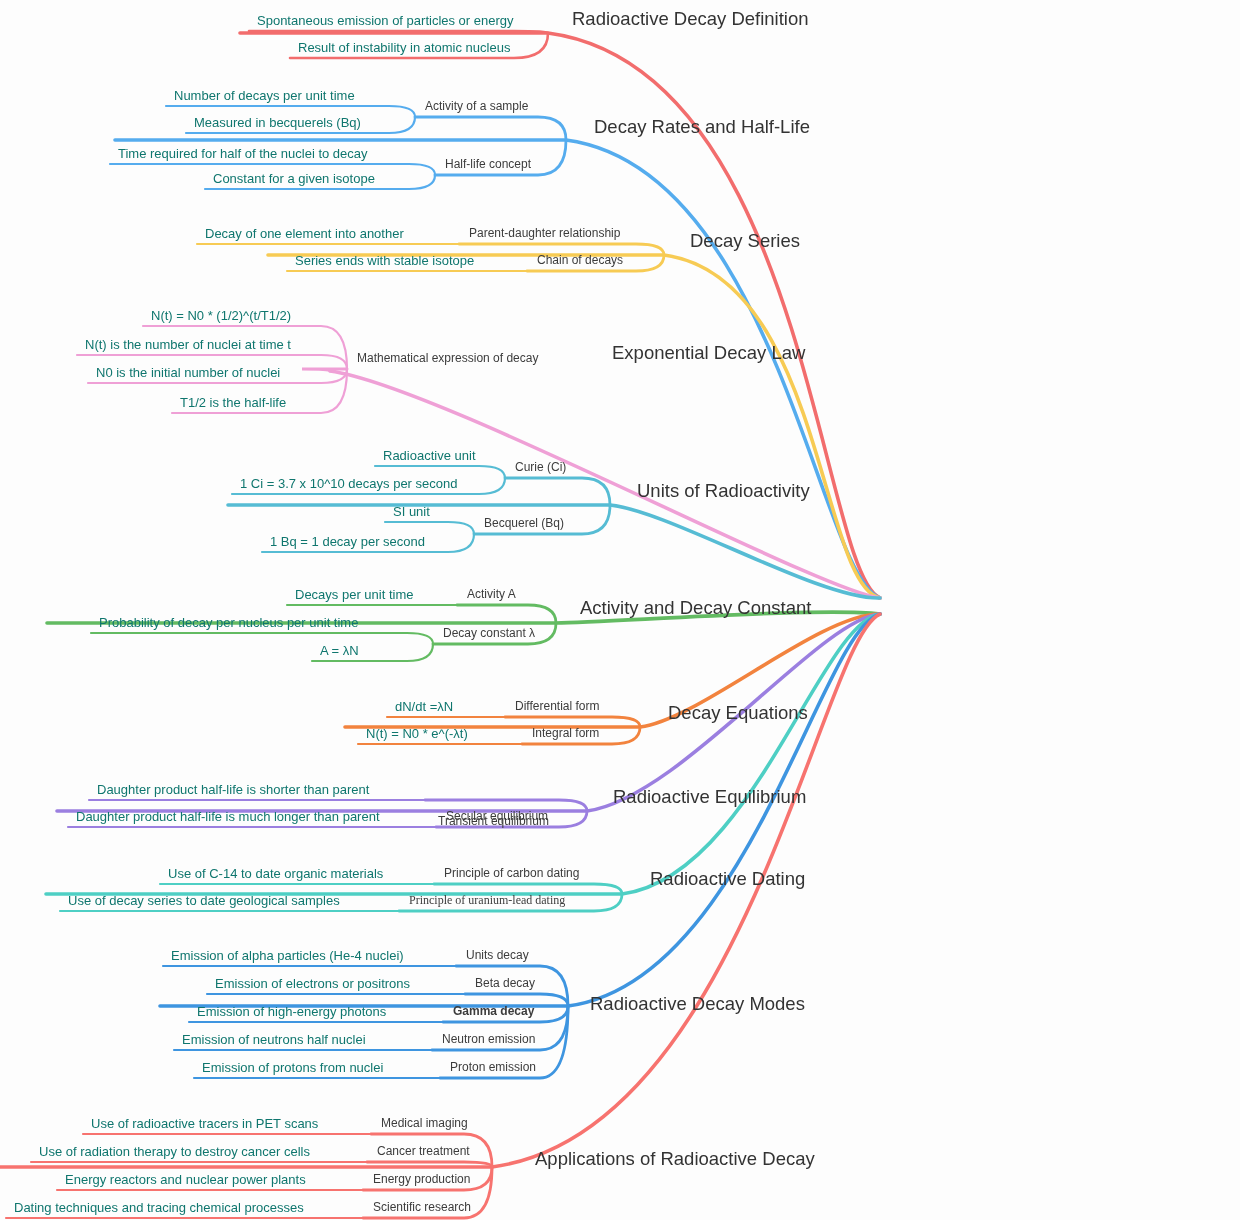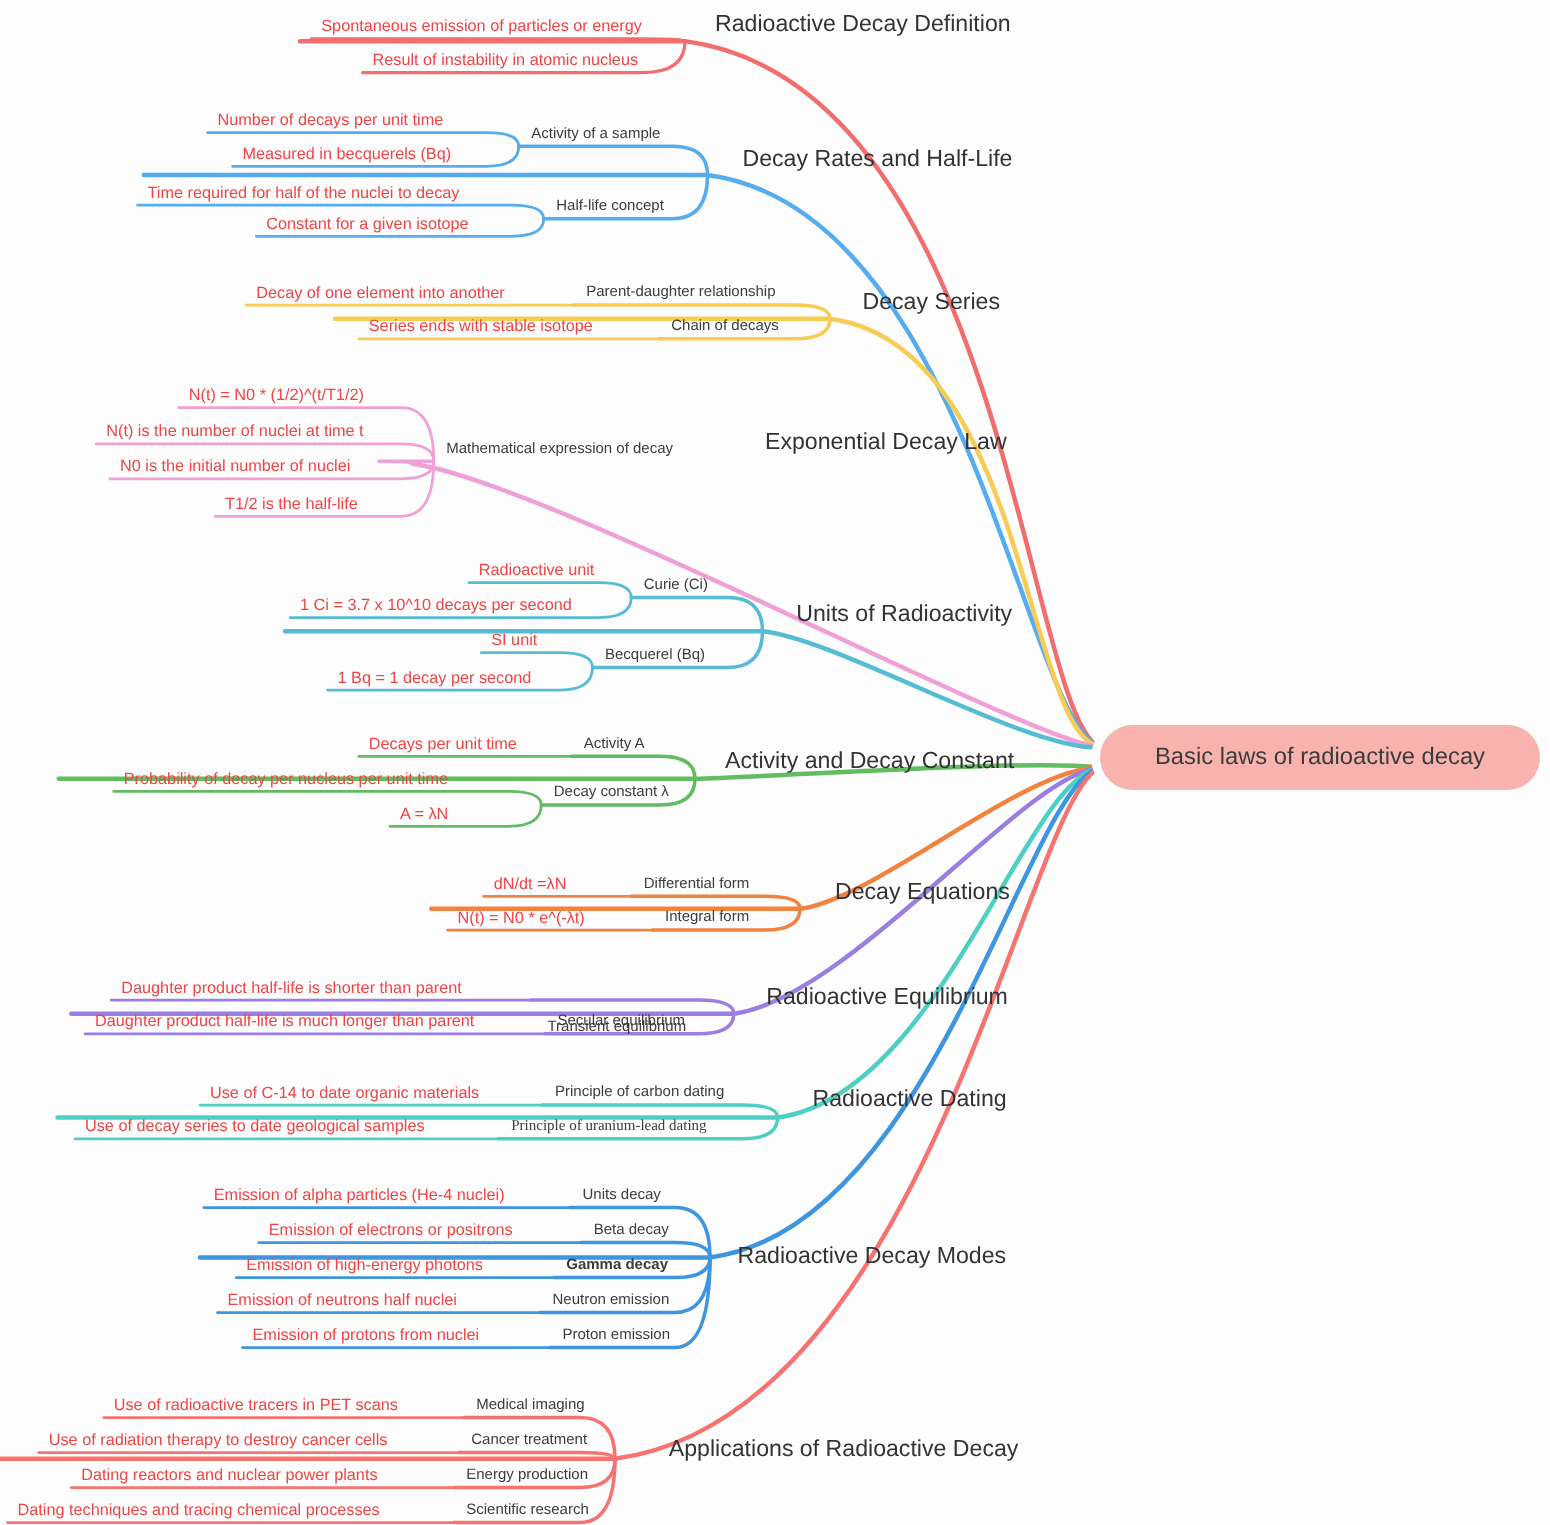--- a/index.html
+++ b/index.html
@@ -9,7 +9,7 @@
   .lbl{position:absolute;color:#3a3a3a;white-space:nowrap;line-height:1;}
   .main-topic{font-size:18.5px;color:#333;}
   .sub-topic{font-size:12px;color:#3c3c3c;}
-  .leaf-topic{font-size:13px;color:#ef4444;}
+  .leaf-topic{font-size:13px;color:#0f766e;}
   .center-node{position:absolute;border-radius:26px;background:#f9b3ae;
      box-shadow:0 0 0 7px #fdfdfd;display:flex;align-items:center;justify-content:center;}
   .center-label{font-size:19px;color:#3b3b3b;white-space:nowrap;}

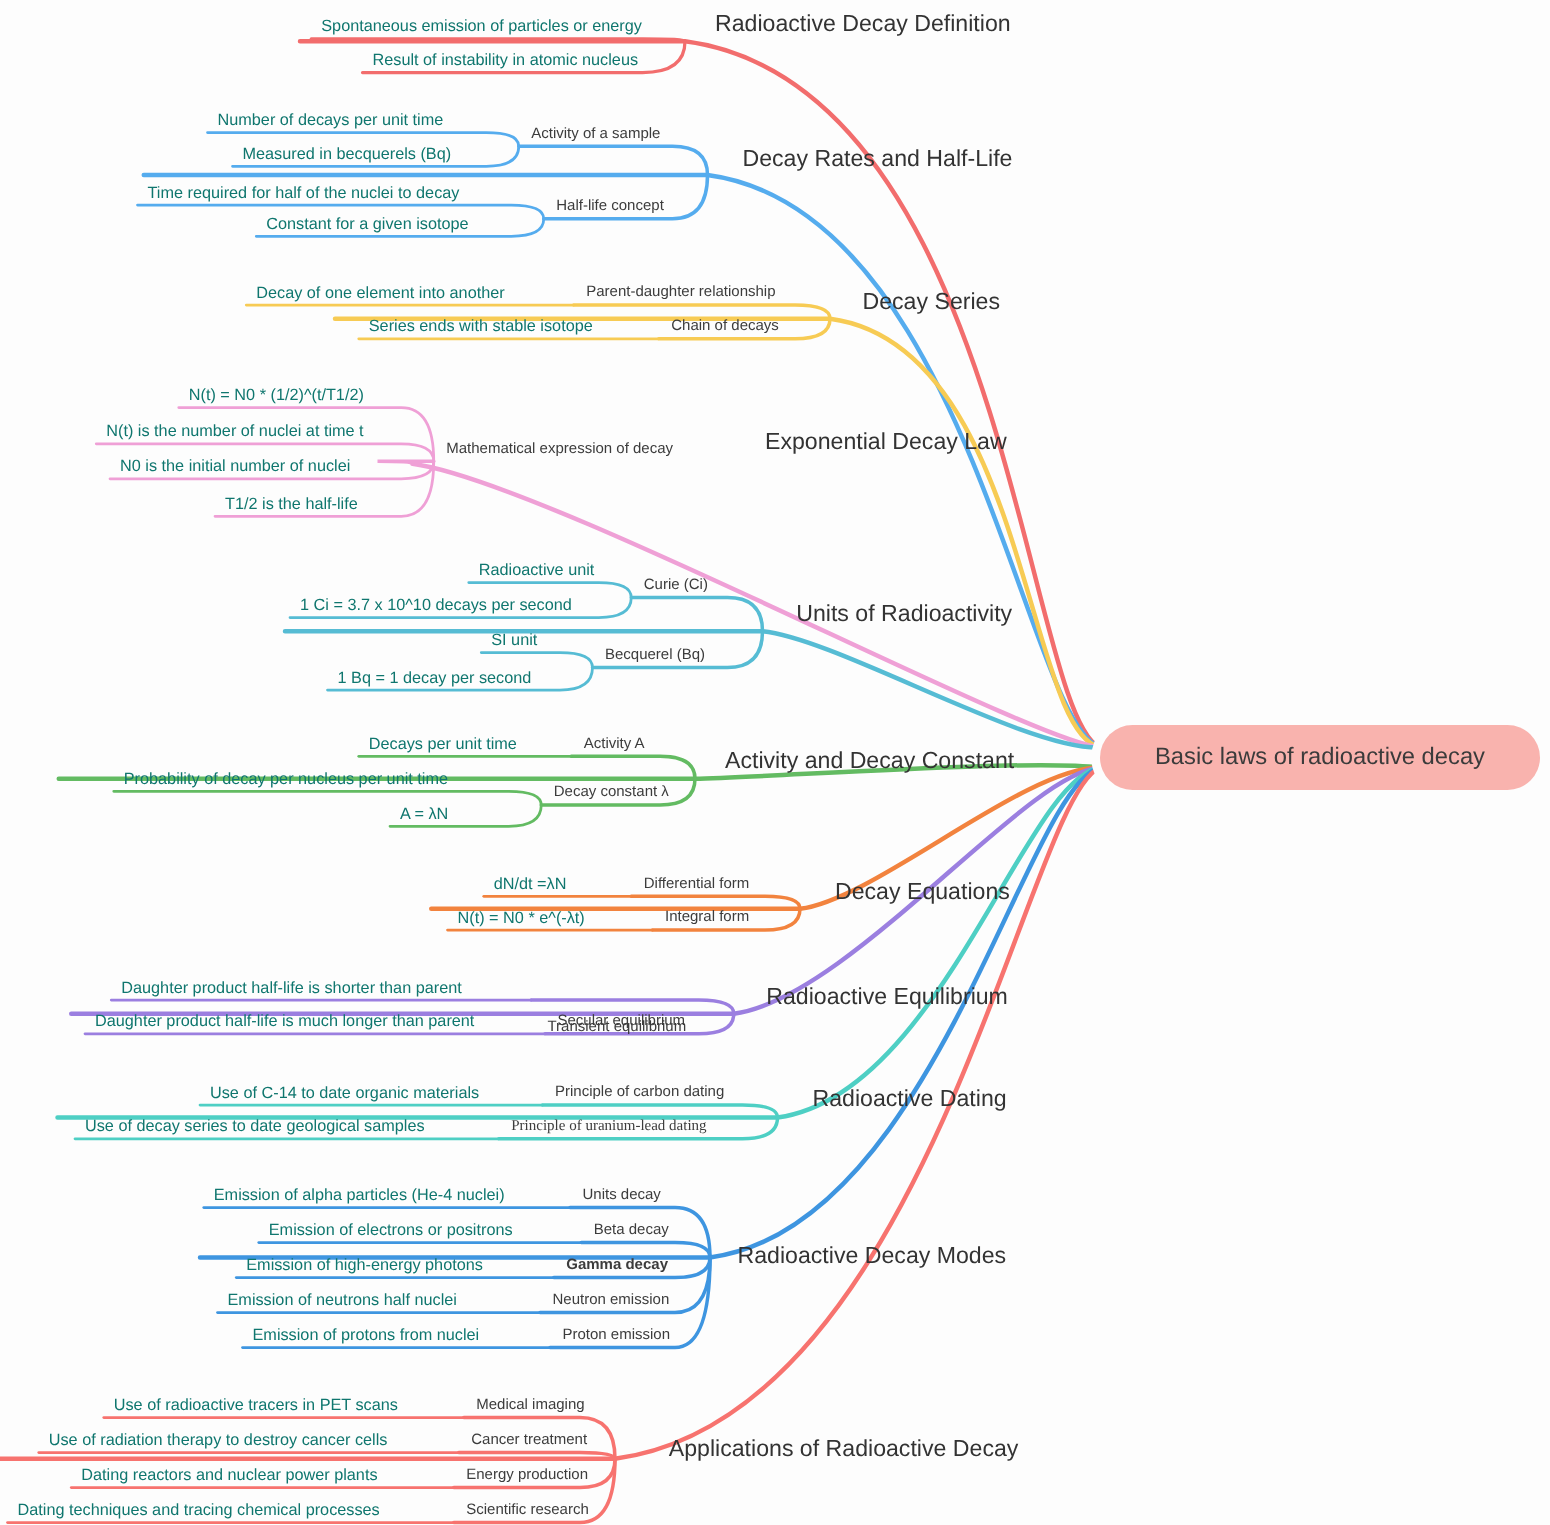--- a/index.html
+++ b/index.html
@@ -160,9 +160,6 @@
       <div class="lbl sub-topic" style="top: 1201px; left: 373px;">Scientific research</div>
       <div class="lbl leaf-topic" style="top: 1201px; left: 14px;">Dating techniques and tracing chemical processes</div>
     </div>
-  <div class="center-node" id="center-node" style="left: 880px; top: 580px; width: 352px; height: 52px; background: rgb(249, 179, 174);">
-    <span class="center-label" style="color: rgb(59, 59, 59);">Basic laws of radioactive decay</span>
-  </div>
 </div>
 
 </body></html>

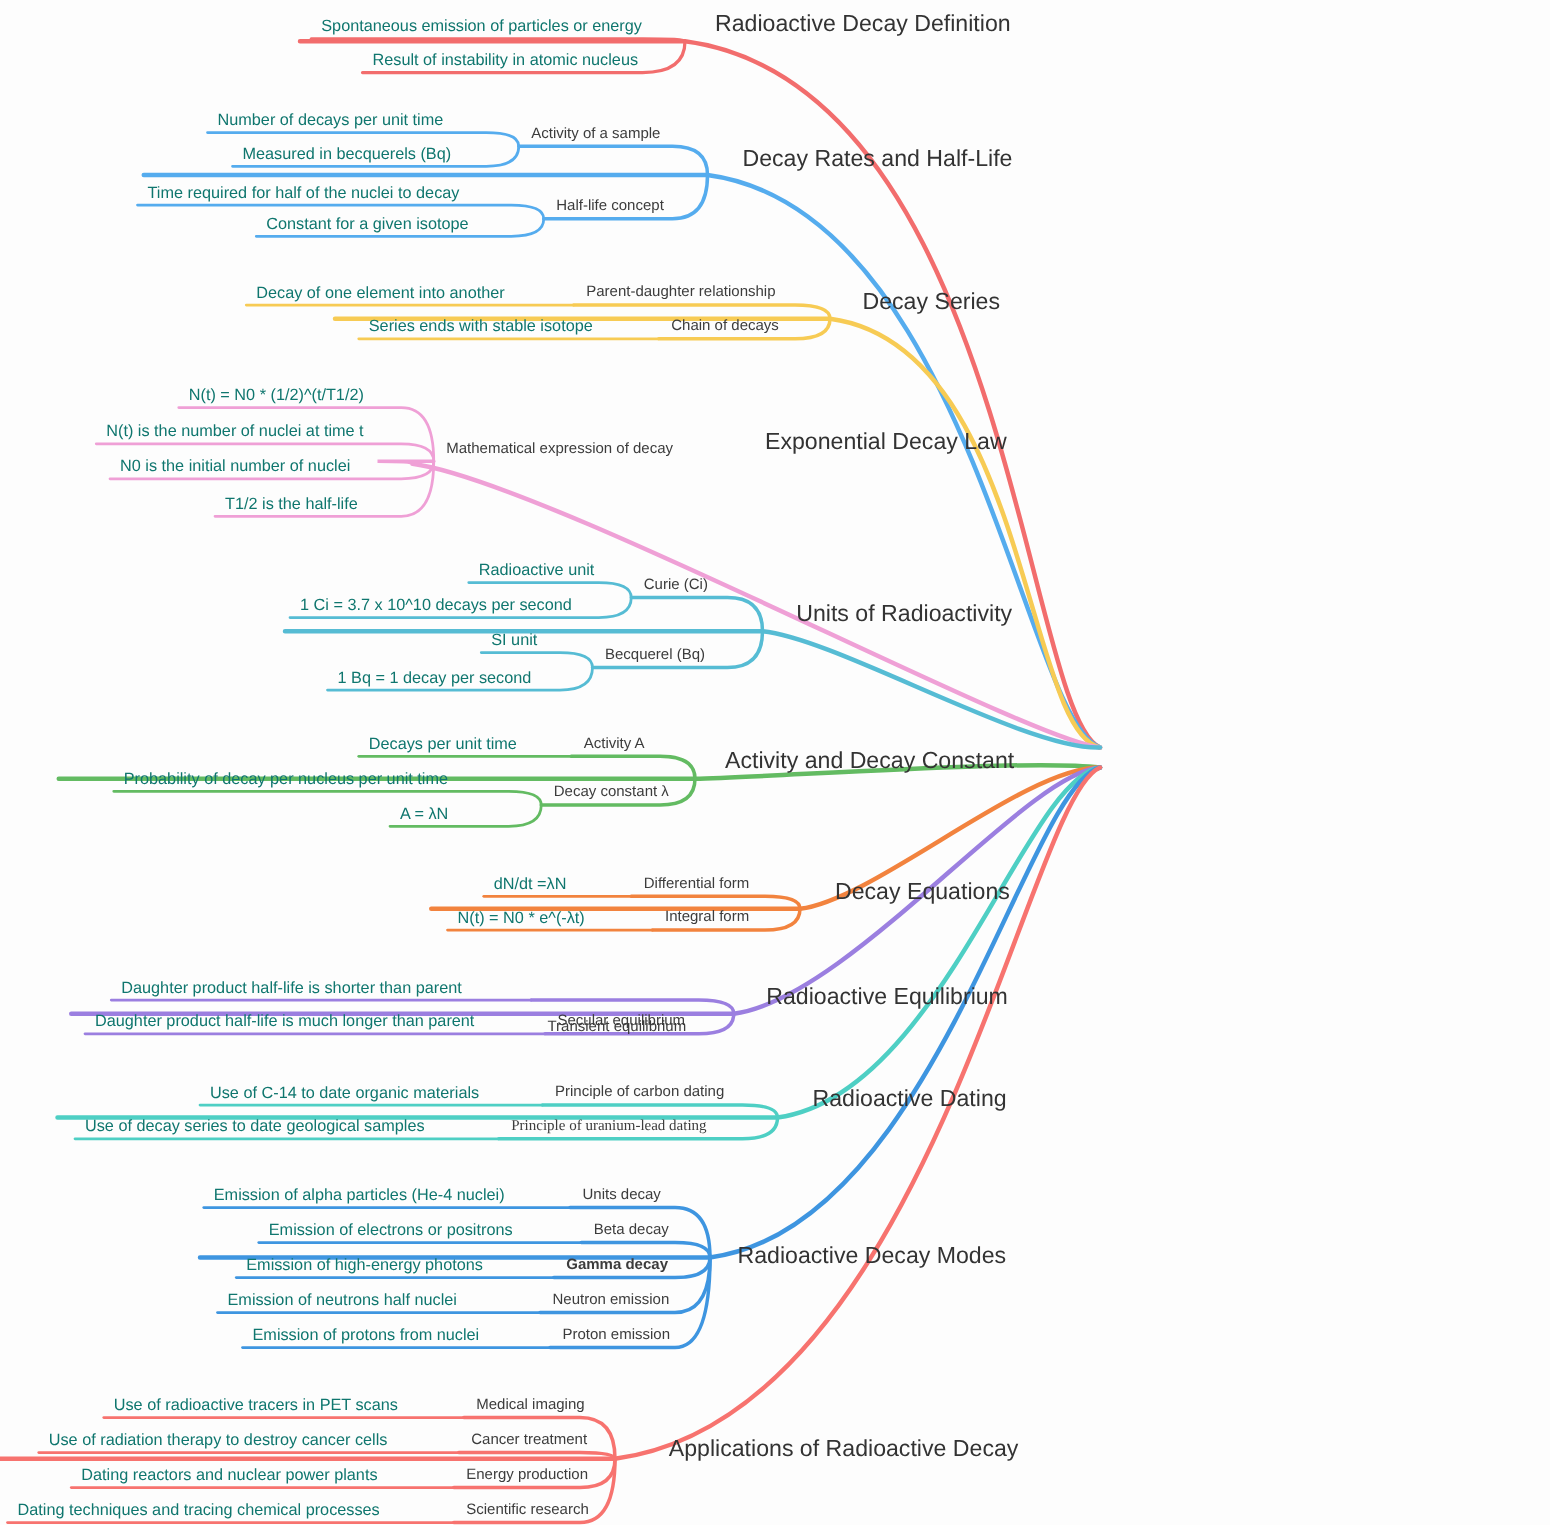--- a/index.html
+++ b/index.html
@@ -156,7 +156,7 @@
       <div class="lbl sub-topic" style="top: 1145px; left: 377px;">Cancer treatment</div>
       <div class="lbl leaf-topic" style="top: 1145px; left: 39px;">Use of radiation therapy to destroy cancer cells</div>
       <div class="lbl sub-topic" style="top: 1173px; left: 373px;">Energy production</div>
-      <div class="lbl leaf-topic" style="top: 1173px; left: 65px;">Dating reactors and nuclear power plants</div>
+      <div class="lbl leaf-topic" style="top: 1173px; left: 65px;">Energy reactors and nuclear power plants</div>
       <div class="lbl sub-topic" style="top: 1201px; left: 373px;">Scientific research</div>
       <div class="lbl leaf-topic" style="top: 1201px; left: 14px;">Dating techniques and tracing chemical processes</div>
     </div>

